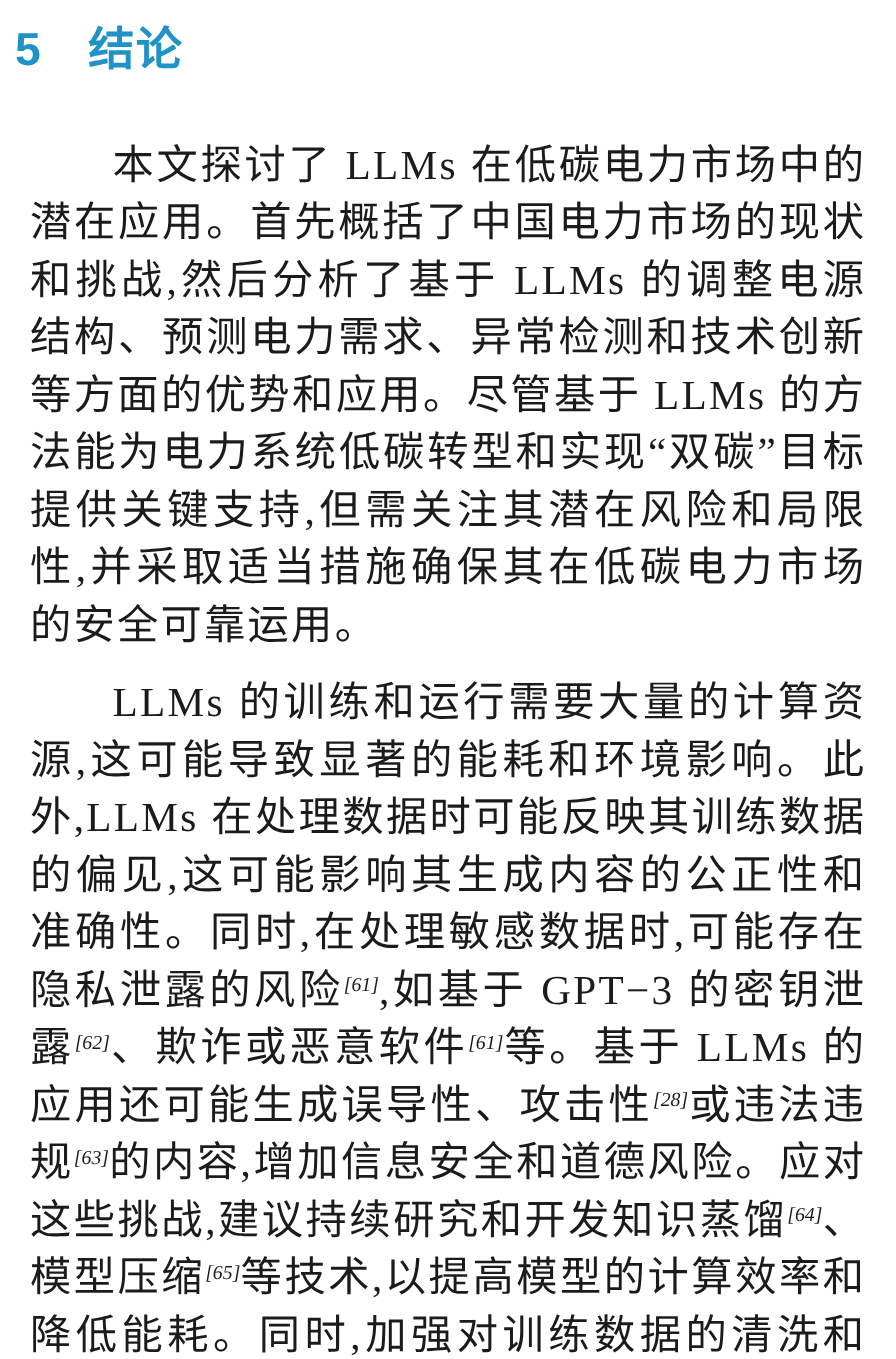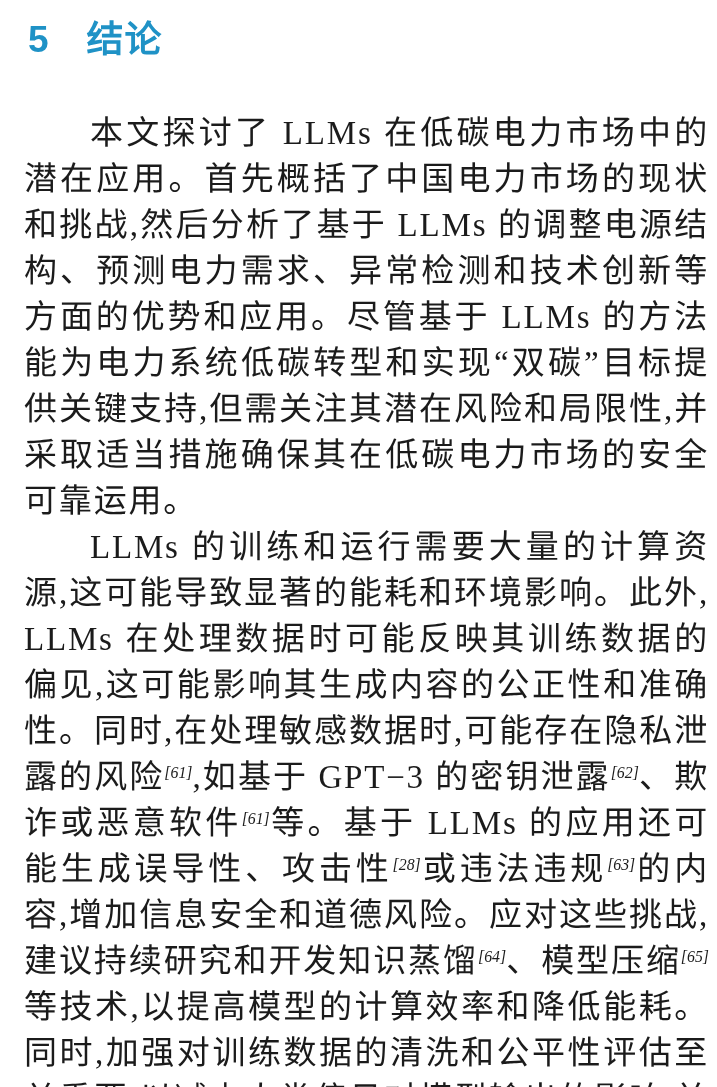--- a/index.html
+++ b/index.html
@@ -23,7 +23,7 @@
   .page {
     width: 717px;
     height: 1087px;
-    padding: 18px 8px 0 24px;
+    padding: 18px 8px 0 8px;
     overflow: hidden;
   }
   .heading {

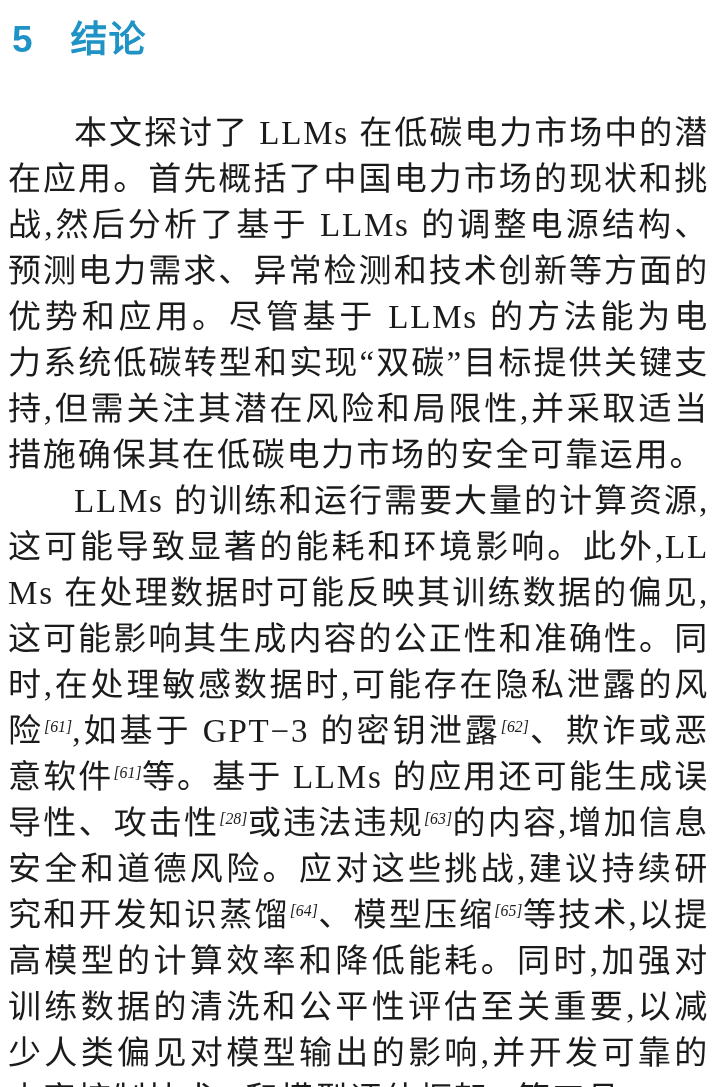--- a/index.html
+++ b/index.html
@@ -41,7 +41,7 @@
   }
   .article { margin: 0; }
   .para {
-    margin: 0;
+    margin: 16px;
     font-size: 33px;
     line-height: 46px;
     text-align: justify;

